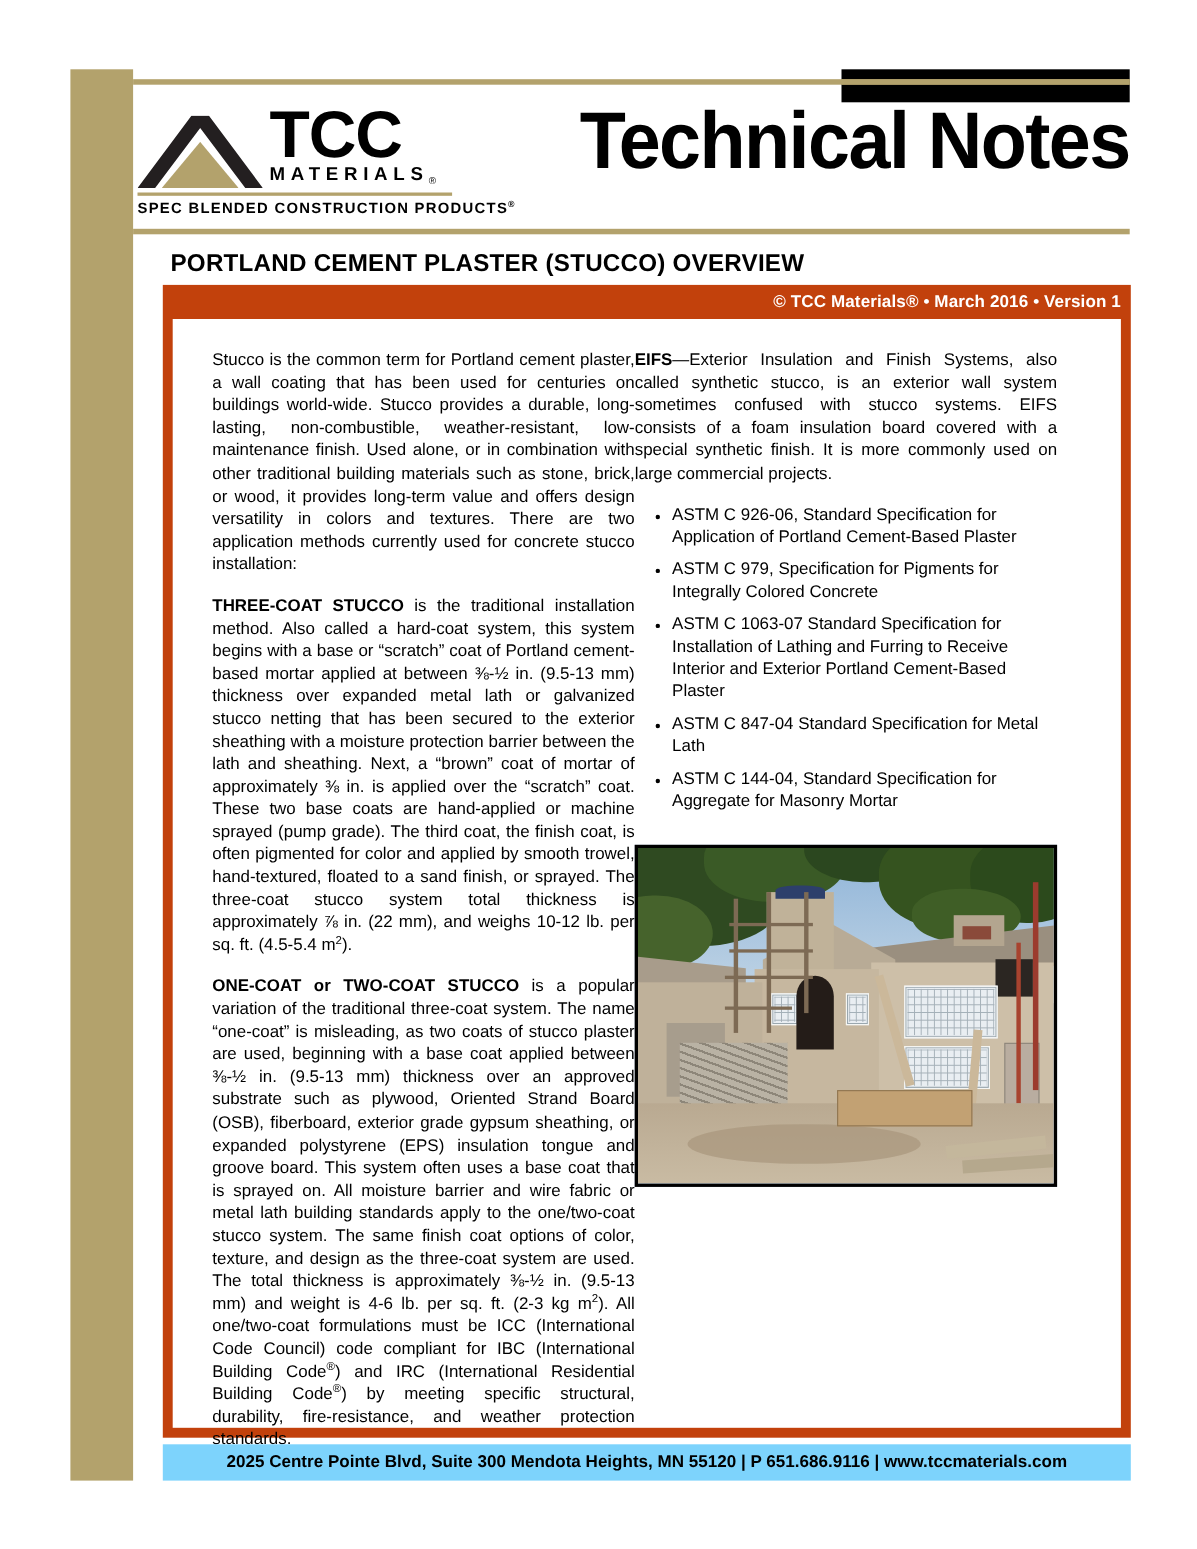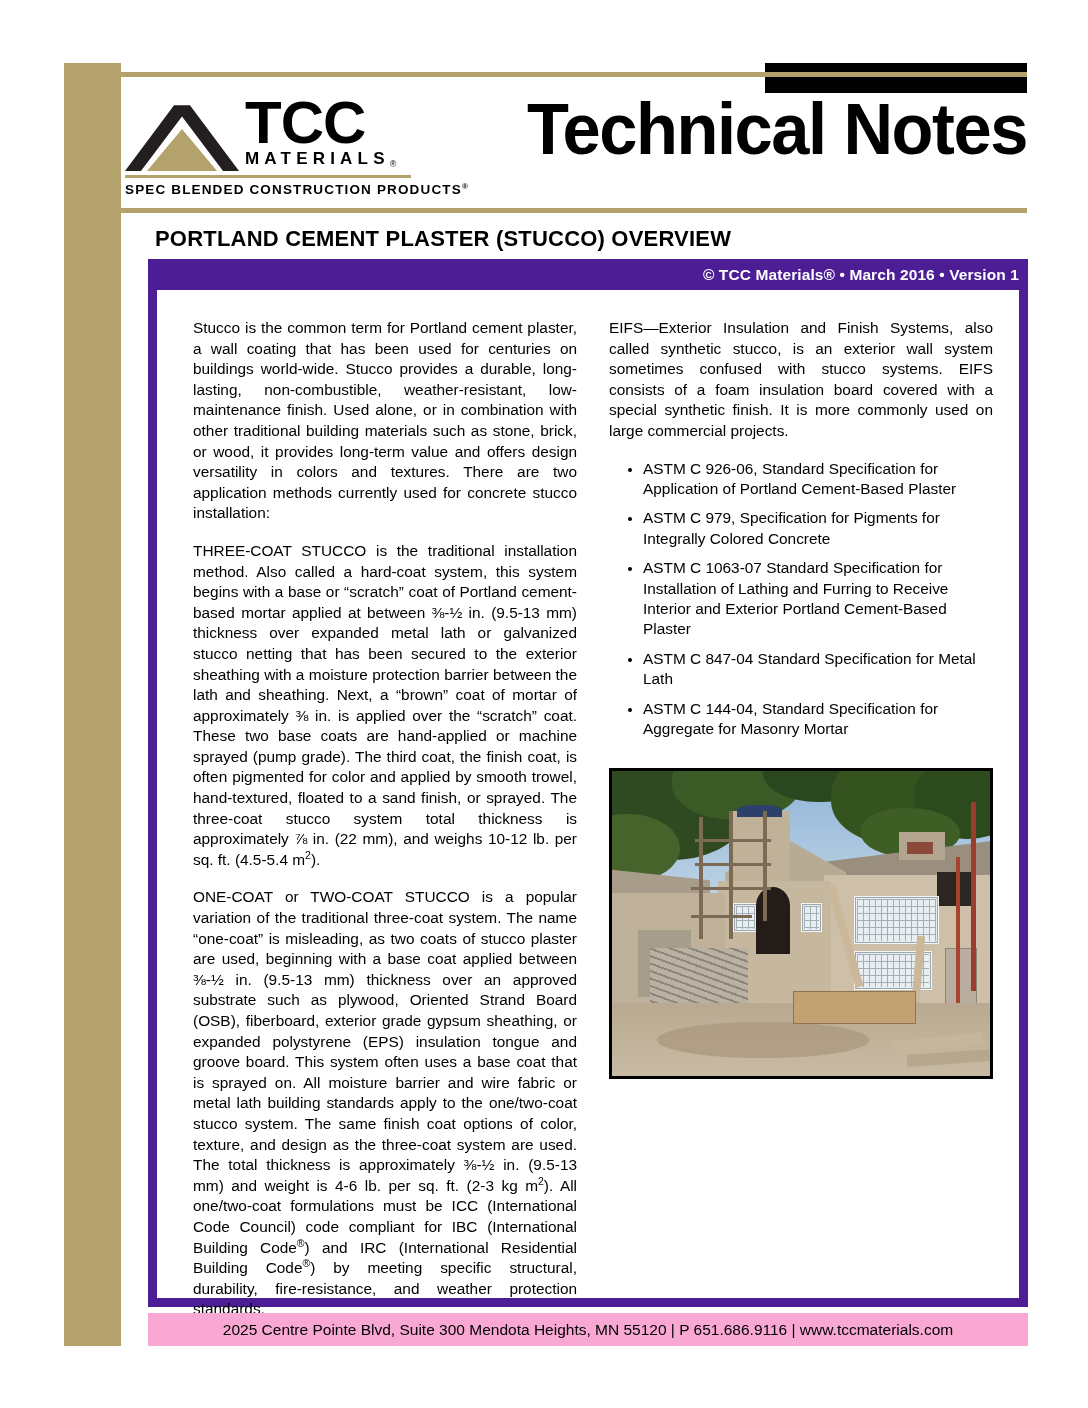--- a/index.html
+++ b/index.html
@@ -179,7 +179,7 @@
     top: 259px;
     width: 880px;
     height: 1048px;
-    background: #4c1d95;
+    background: #c2410c;
     box-sizing: border-box;
   }
   #copyright-bar {

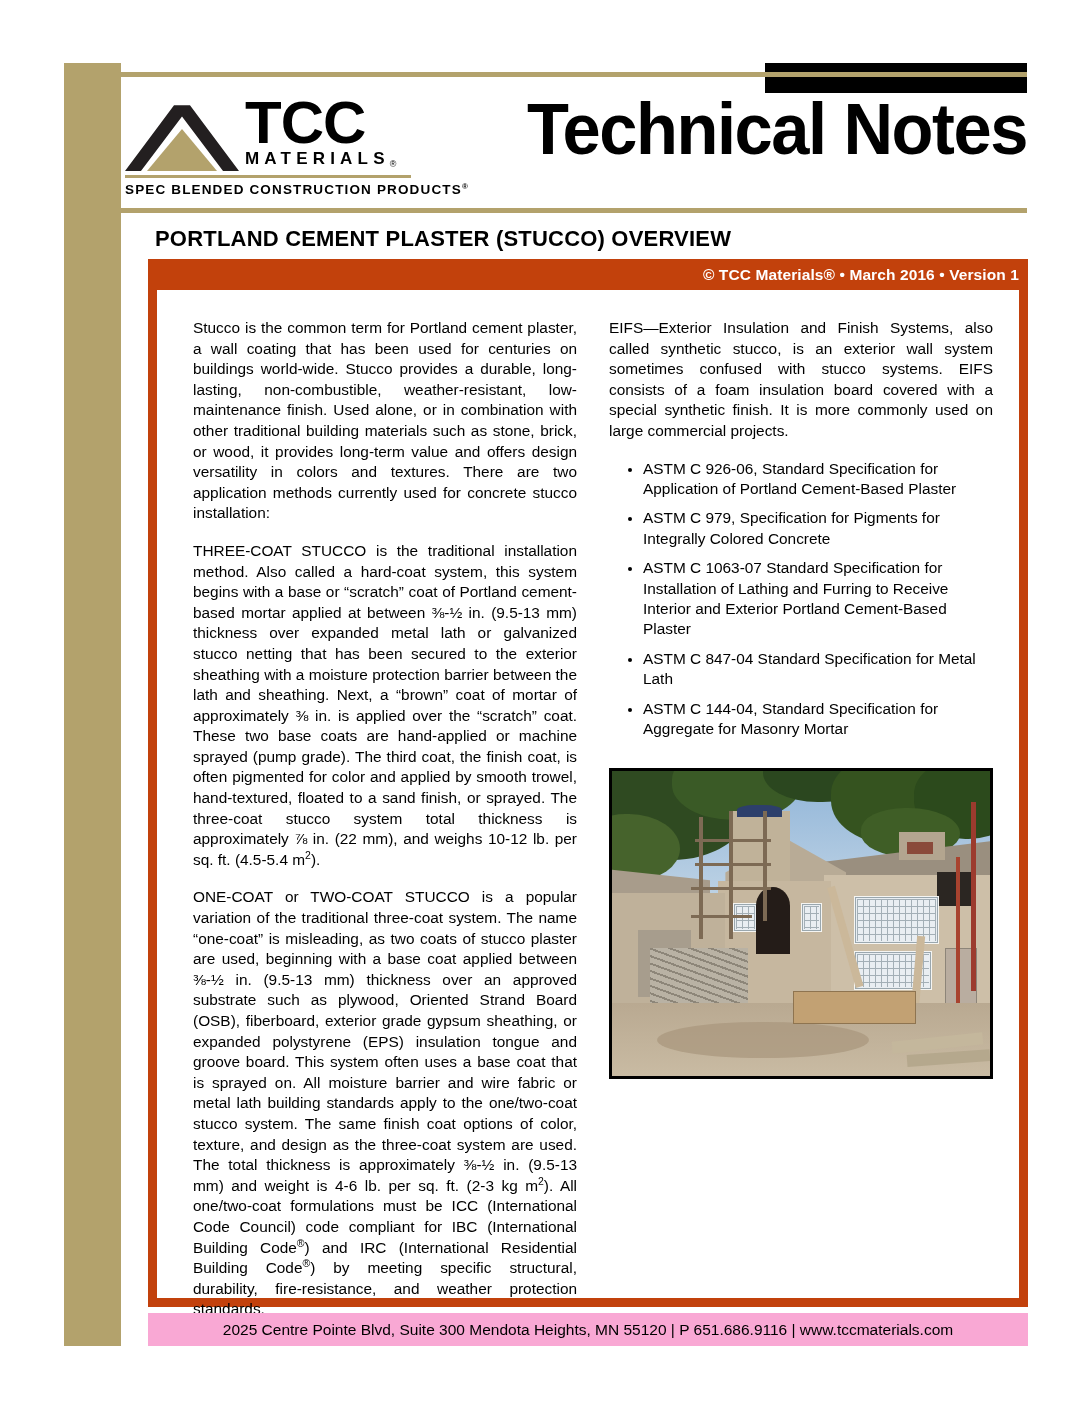--- a/index.html
+++ b/index.html
@@ -214,7 +214,6 @@
     top: 28px;
     width: 800px;
     display: flex;
-    gap: 32px;
   }
   .col { width: 384px; }
   .col p {

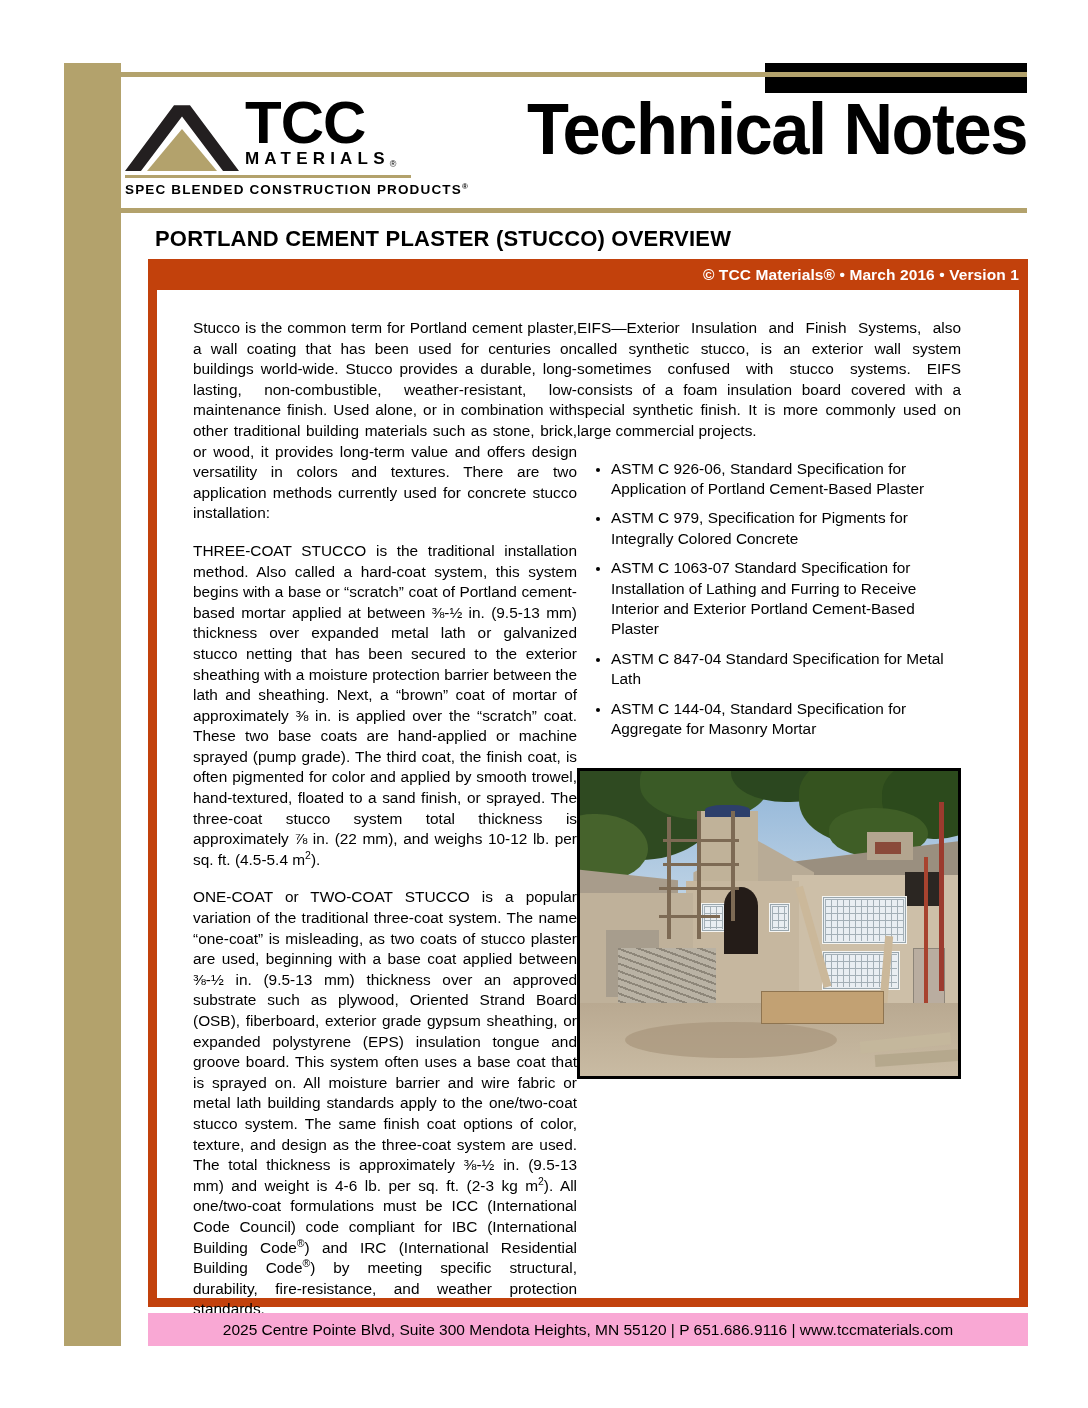--- a/index.html
+++ b/index.html
@@ -225,7 +225,7 @@
     hyphens: none;
   }
   .col p.last { margin-bottom: 0; }
-  .col b { font-weight: normal; }
+  .col b { font-weight: bold; }
   sup { font-size: 0.68em; vertical-align: super; line-height: 0; }
 
   

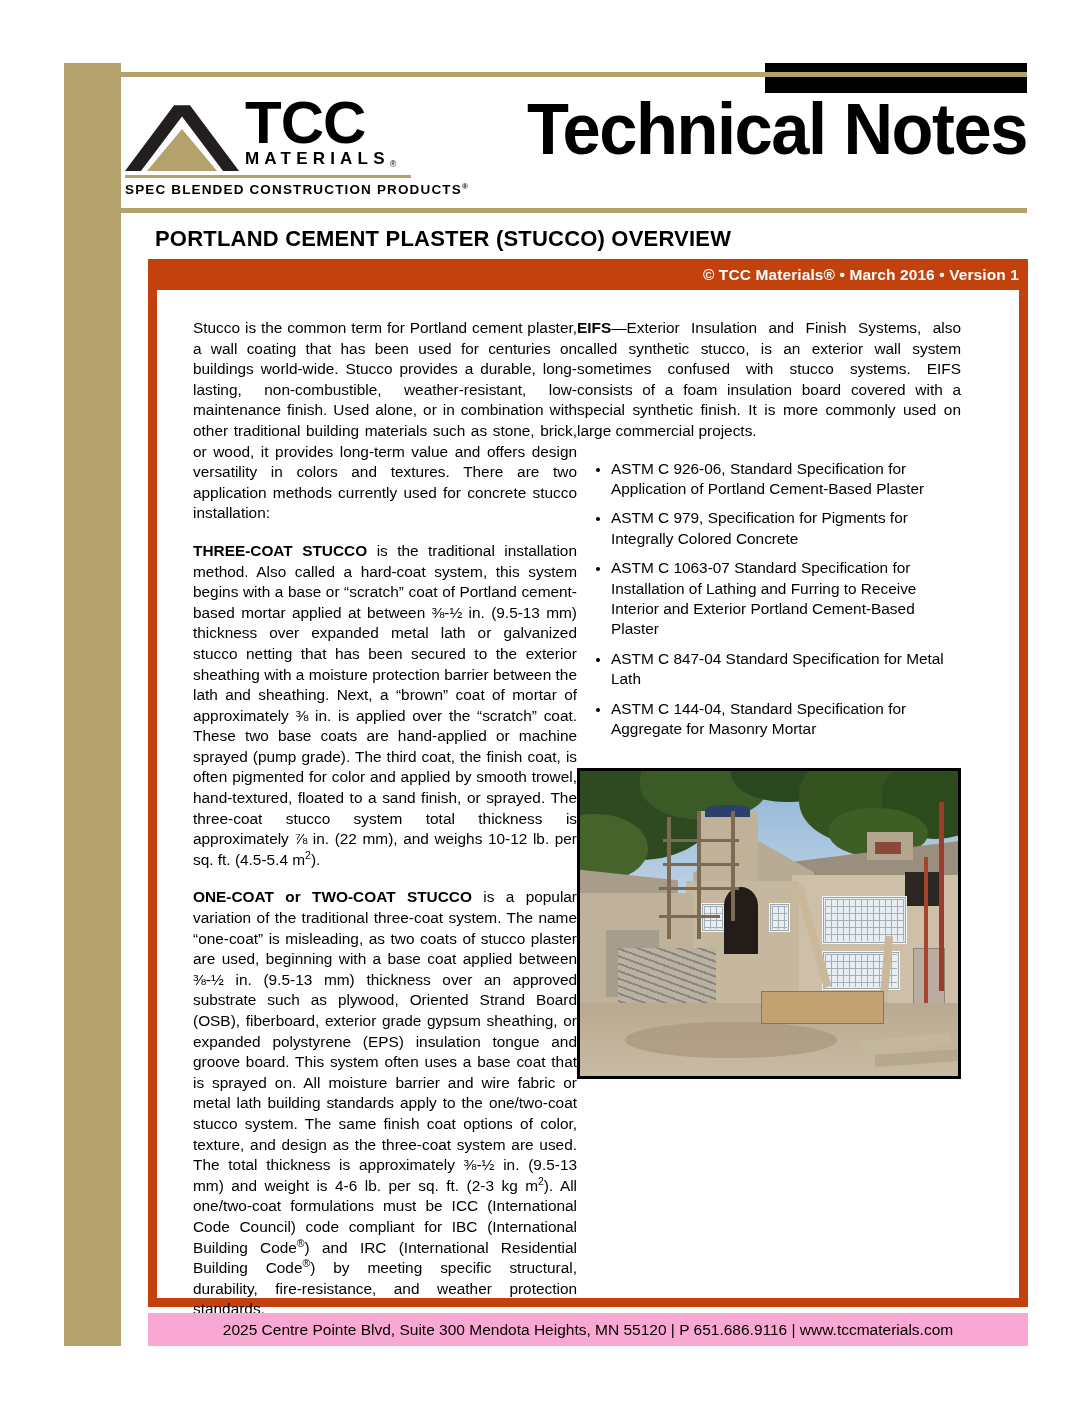--- a/index.html
+++ b/index.html
@@ -347,9 +347,9 @@
     top: 1313px;
     width: 880px;
     height: 33px;
-    background: #f9a8d4;
-    color: #000;
-    font-weight: normal;
+    background: #7dd3fc;
+    color: #000;
+    font-weight: bold;
     font-size: 15.5px;
     line-height: 33px;
     text-align: center;

